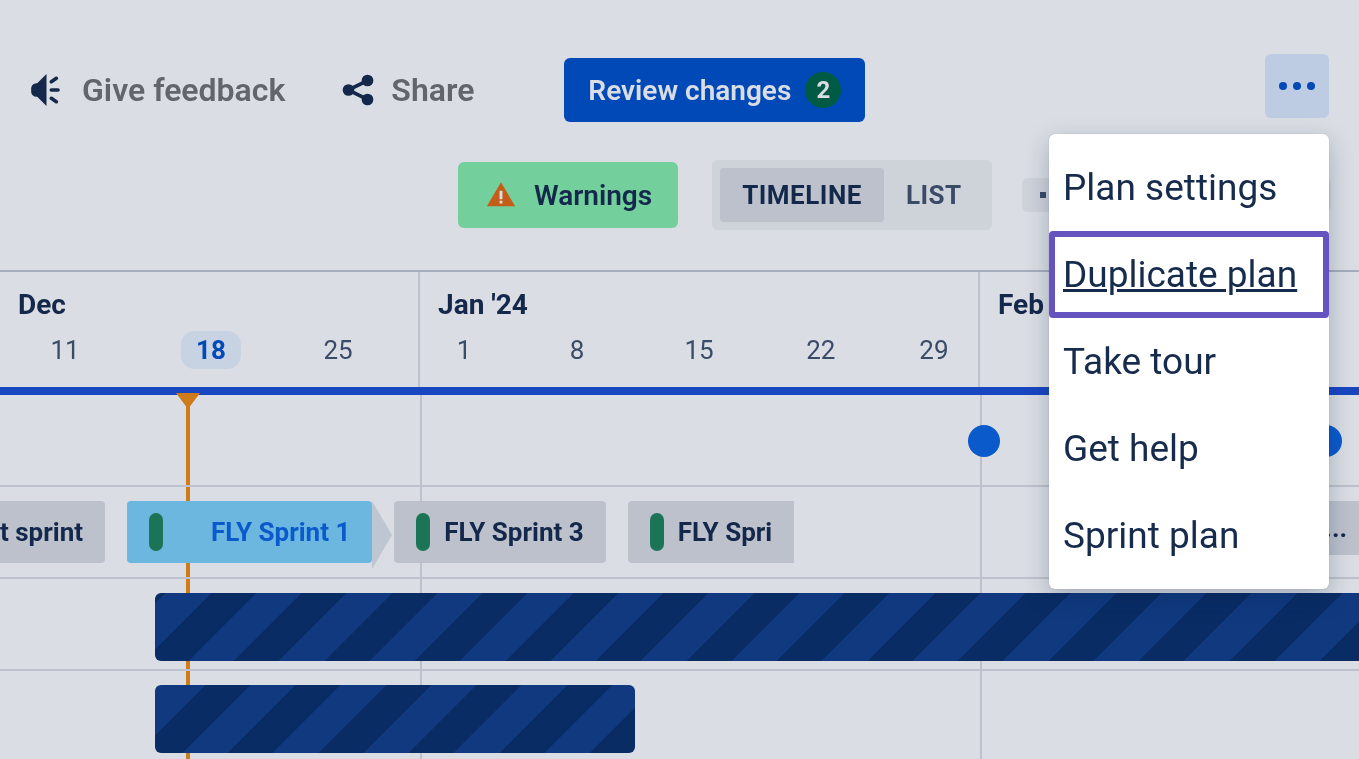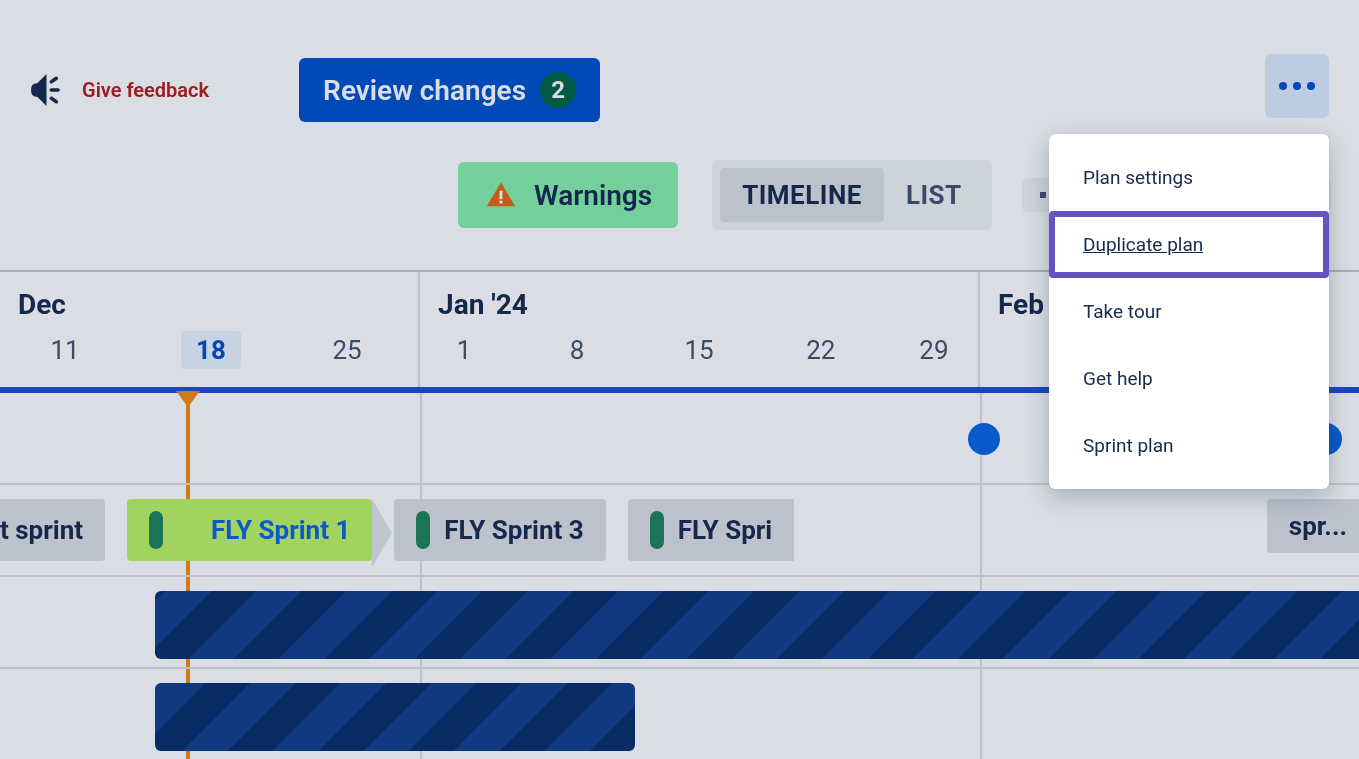--- a/index.html
+++ b/index.html
@@ -31,9 +31,9 @@
     display: flex;
     align-items: center;
     gap: 14px;
-    font-size: 20px;
+    font-size: 32px;
     font-weight: 600;
-    color: #b91c1c;
+    color: #737373;
     cursor: pointer;
   }
   .icon-wrap { display:flex; align-items:center; justify-content:center; }

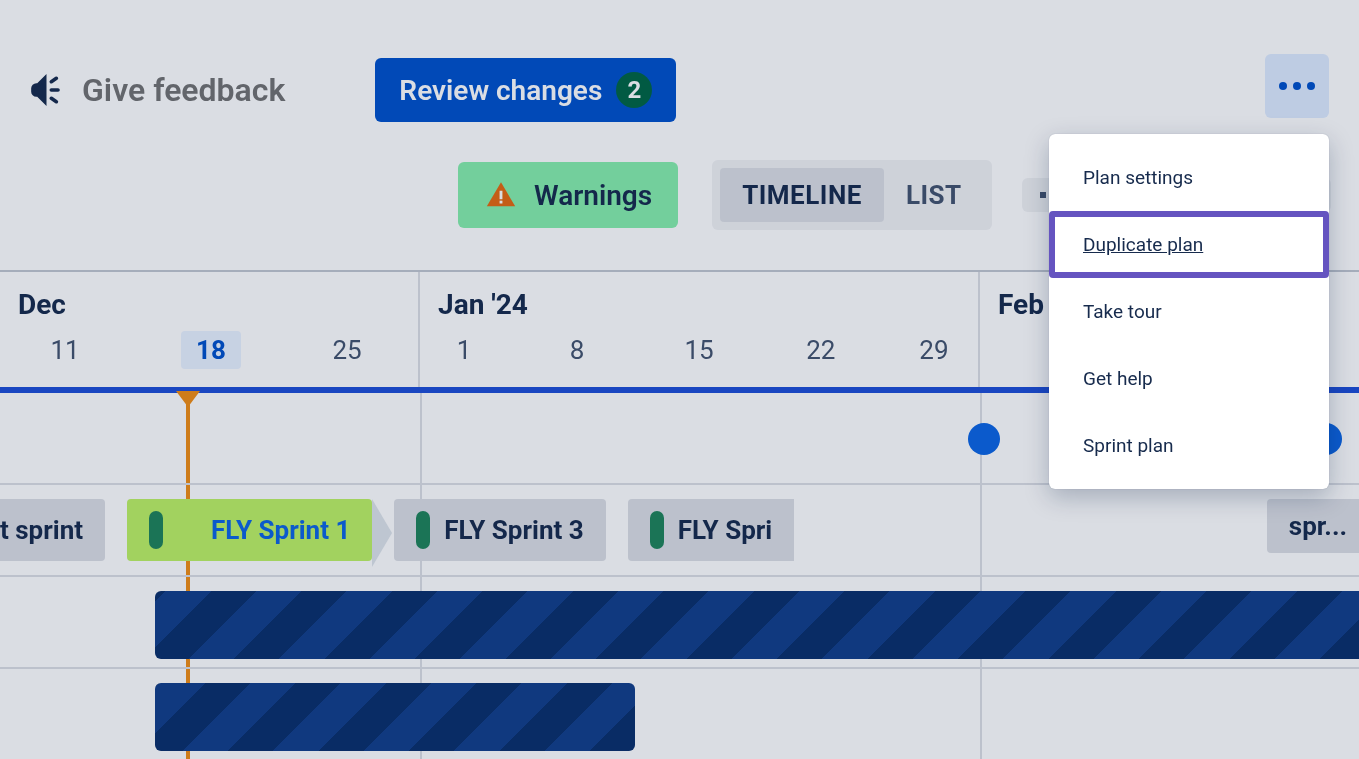--- a/index.html
+++ b/index.html
@@ -296,6 +296,17 @@
     <span>Give feedback</span>
   </div>
 
+  <div class="toolbar-item">
+    <span class="icon-wrap">
+      <svg width="38" height="38" viewBox="0 0 24 24" fill="none" stroke="#172B4D" stroke-width="2.4">
+        <circle cx="6" cy="12" r="2.5" fill="#172B4D"></circle>
+        <circle cx="18" cy="6" r="2.5" fill="#172B4D"></circle>
+        <circle cx="18" cy="18" r="2.5" fill="#172B4D"></circle>
+        <path d="M8 11 L16 7 M8 13 L16 17"></path>
+      </svg>
+    </span>
+    <span>Share</span>
+  </div>
 
 
   <div class="review-btn">

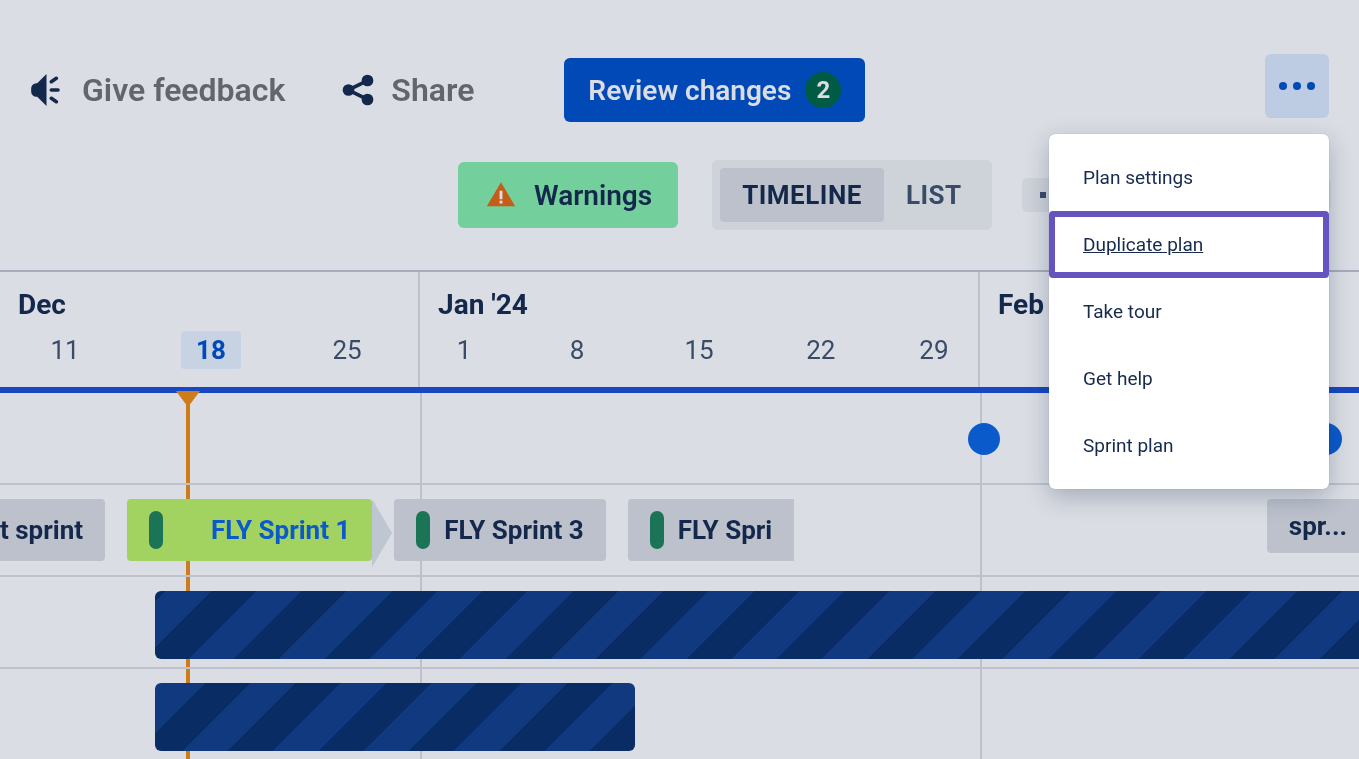--- a/index.html
+++ b/index.html
@@ -267,8 +267,8 @@
     padding: 10px 0;
   }
   .dropdown-item {
-    padding: 22px 34px;
-    font-size: 19px;
+    padding: 22px 14px;
+    font-size: 37px;
     color:#172B4D;
     cursor:pointer;
   }

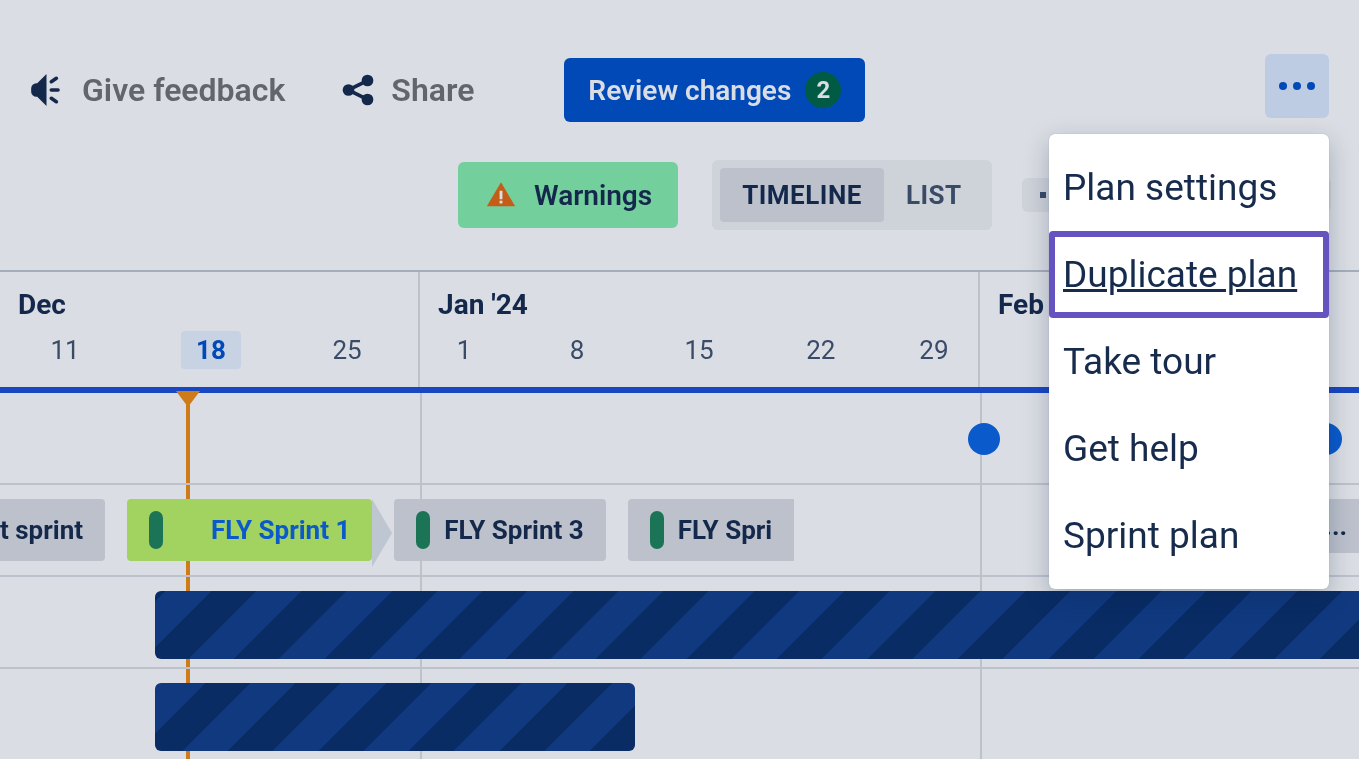--- a/index.html
+++ b/index.html
@@ -140,7 +140,7 @@
   }
   .months {
     display:flex;
-    border-bottom: 6px solid #1d4ed8;
+    border-bottom: 8px solid #1d4ed8;
   }
   .month-col {
     border-right: 2px solid #DCDFE4;

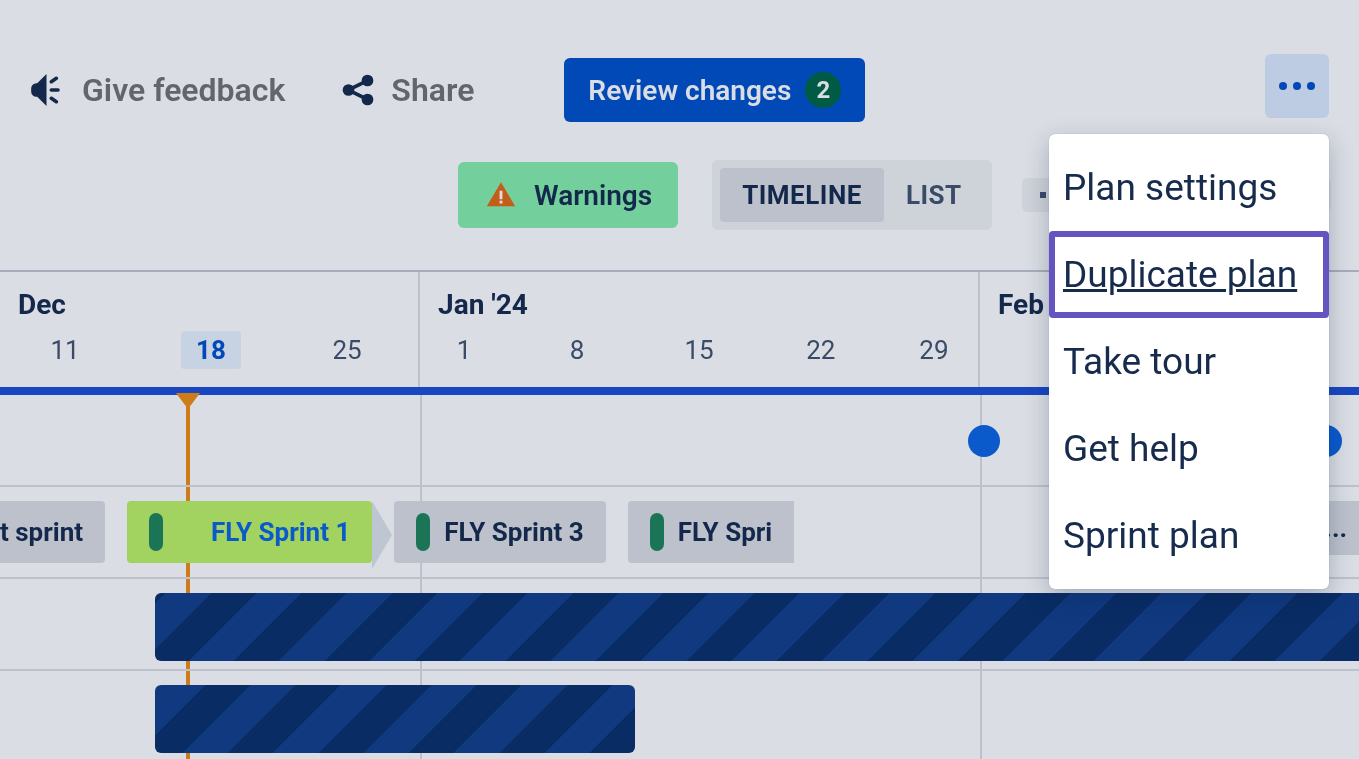--- a/index.html
+++ b/index.html
@@ -168,10 +168,10 @@
     color:#0052CC;
     font-weight:700;
     background:#E9F2FF;
-    border-radius:4px;
+    border-radius:14px;
     padding:4px 0;
     width:60px;
-    margin: -4px 25px 0 35px;
+    margin: -4px 16px 0 35px;
   }
 
   

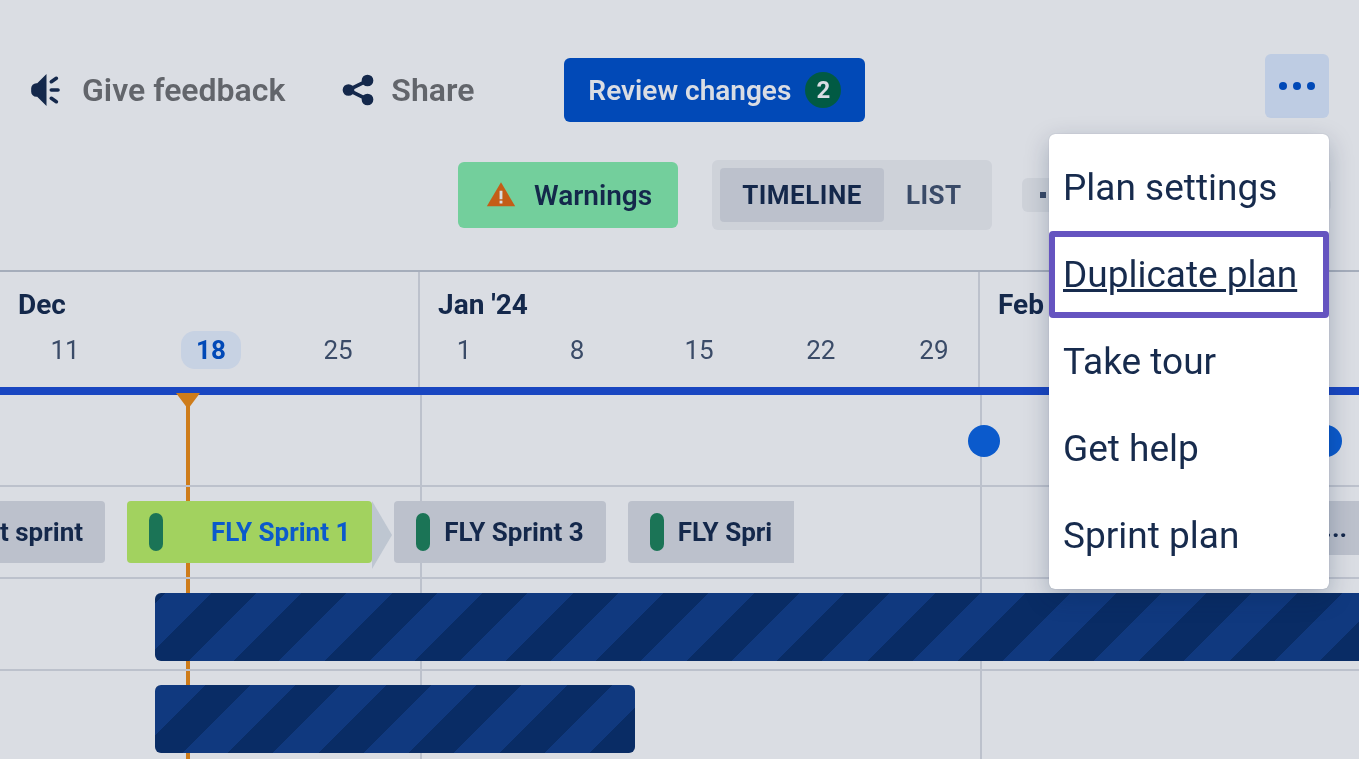--- a/index.html
+++ b/index.html
@@ -203,7 +203,7 @@
     white-space:nowrap;
   }
   .sprint-chip.active {
-    background:#bef264;
+    background:#7dd3fc;
     color:#0C66E4;
     gap:48px;
   }

